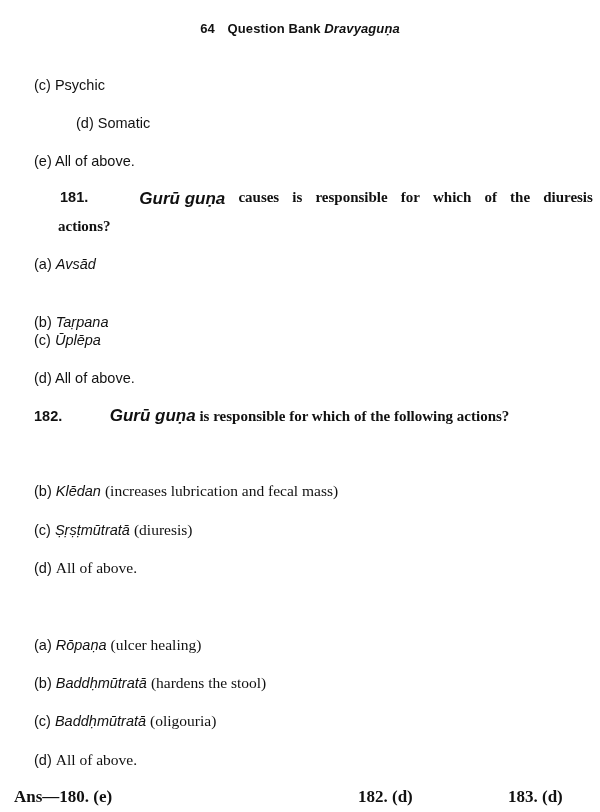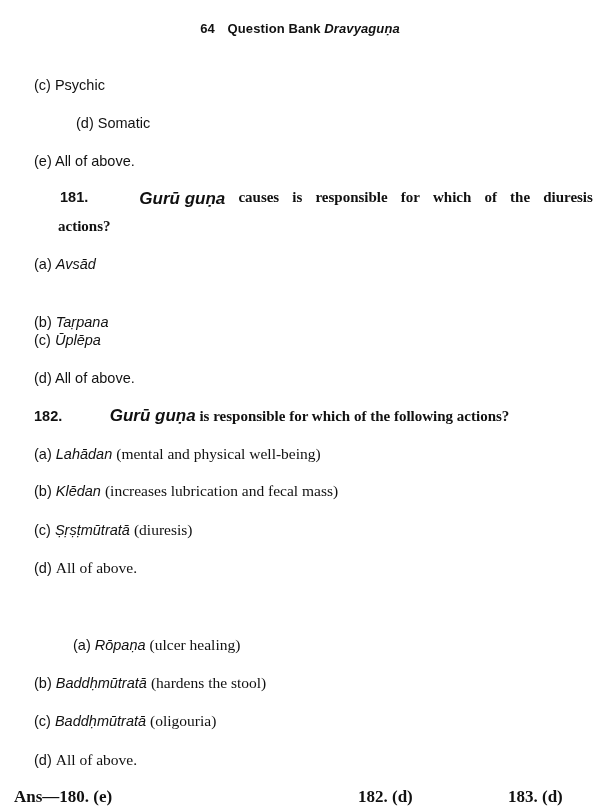--- a/index.html
+++ b/index.html
@@ -151,11 +151,6 @@
     <span>is responsible for which of the following actions?</span>
   </div>
 
-  <div class="opt" style="top:430px;">
-    <span>(a)</span>
-    <span class="term">Lahādan</span>
-    <span class="gloss">(mental and physical well-being)</span>
-  </div>
   <div class="opt" style="top:467px;">
     <span>(b)</span>
     <span class="term">Klēdan</span>

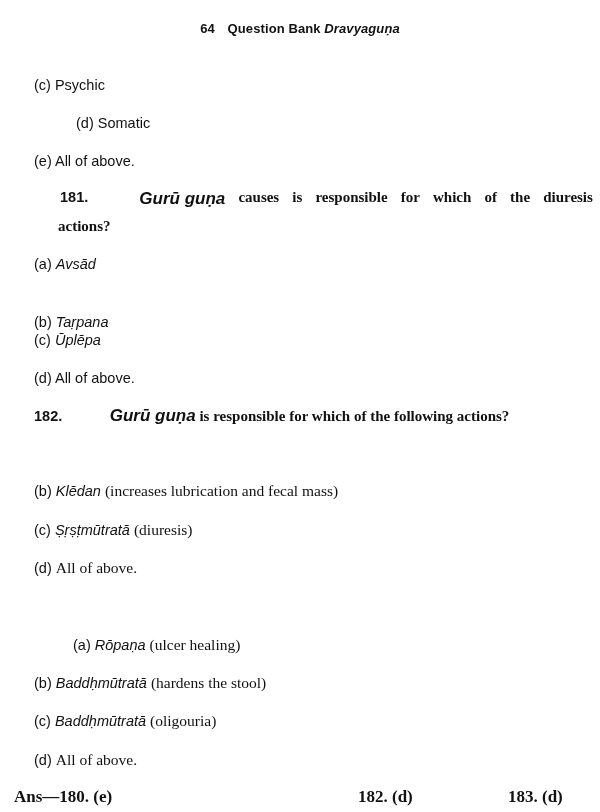--- a/index.html
+++ b/index.html
@@ -167,7 +167,7 @@
   </div>
 
 
-  <div class="opt" style="top:621px;margin-left:39px;">
+  <div class="opt" style="top:621px;">
     <span>(a)</span>
     <span class="term">Rōpaṇa</span>
     <span class="gloss">(ulcer healing)</span>

